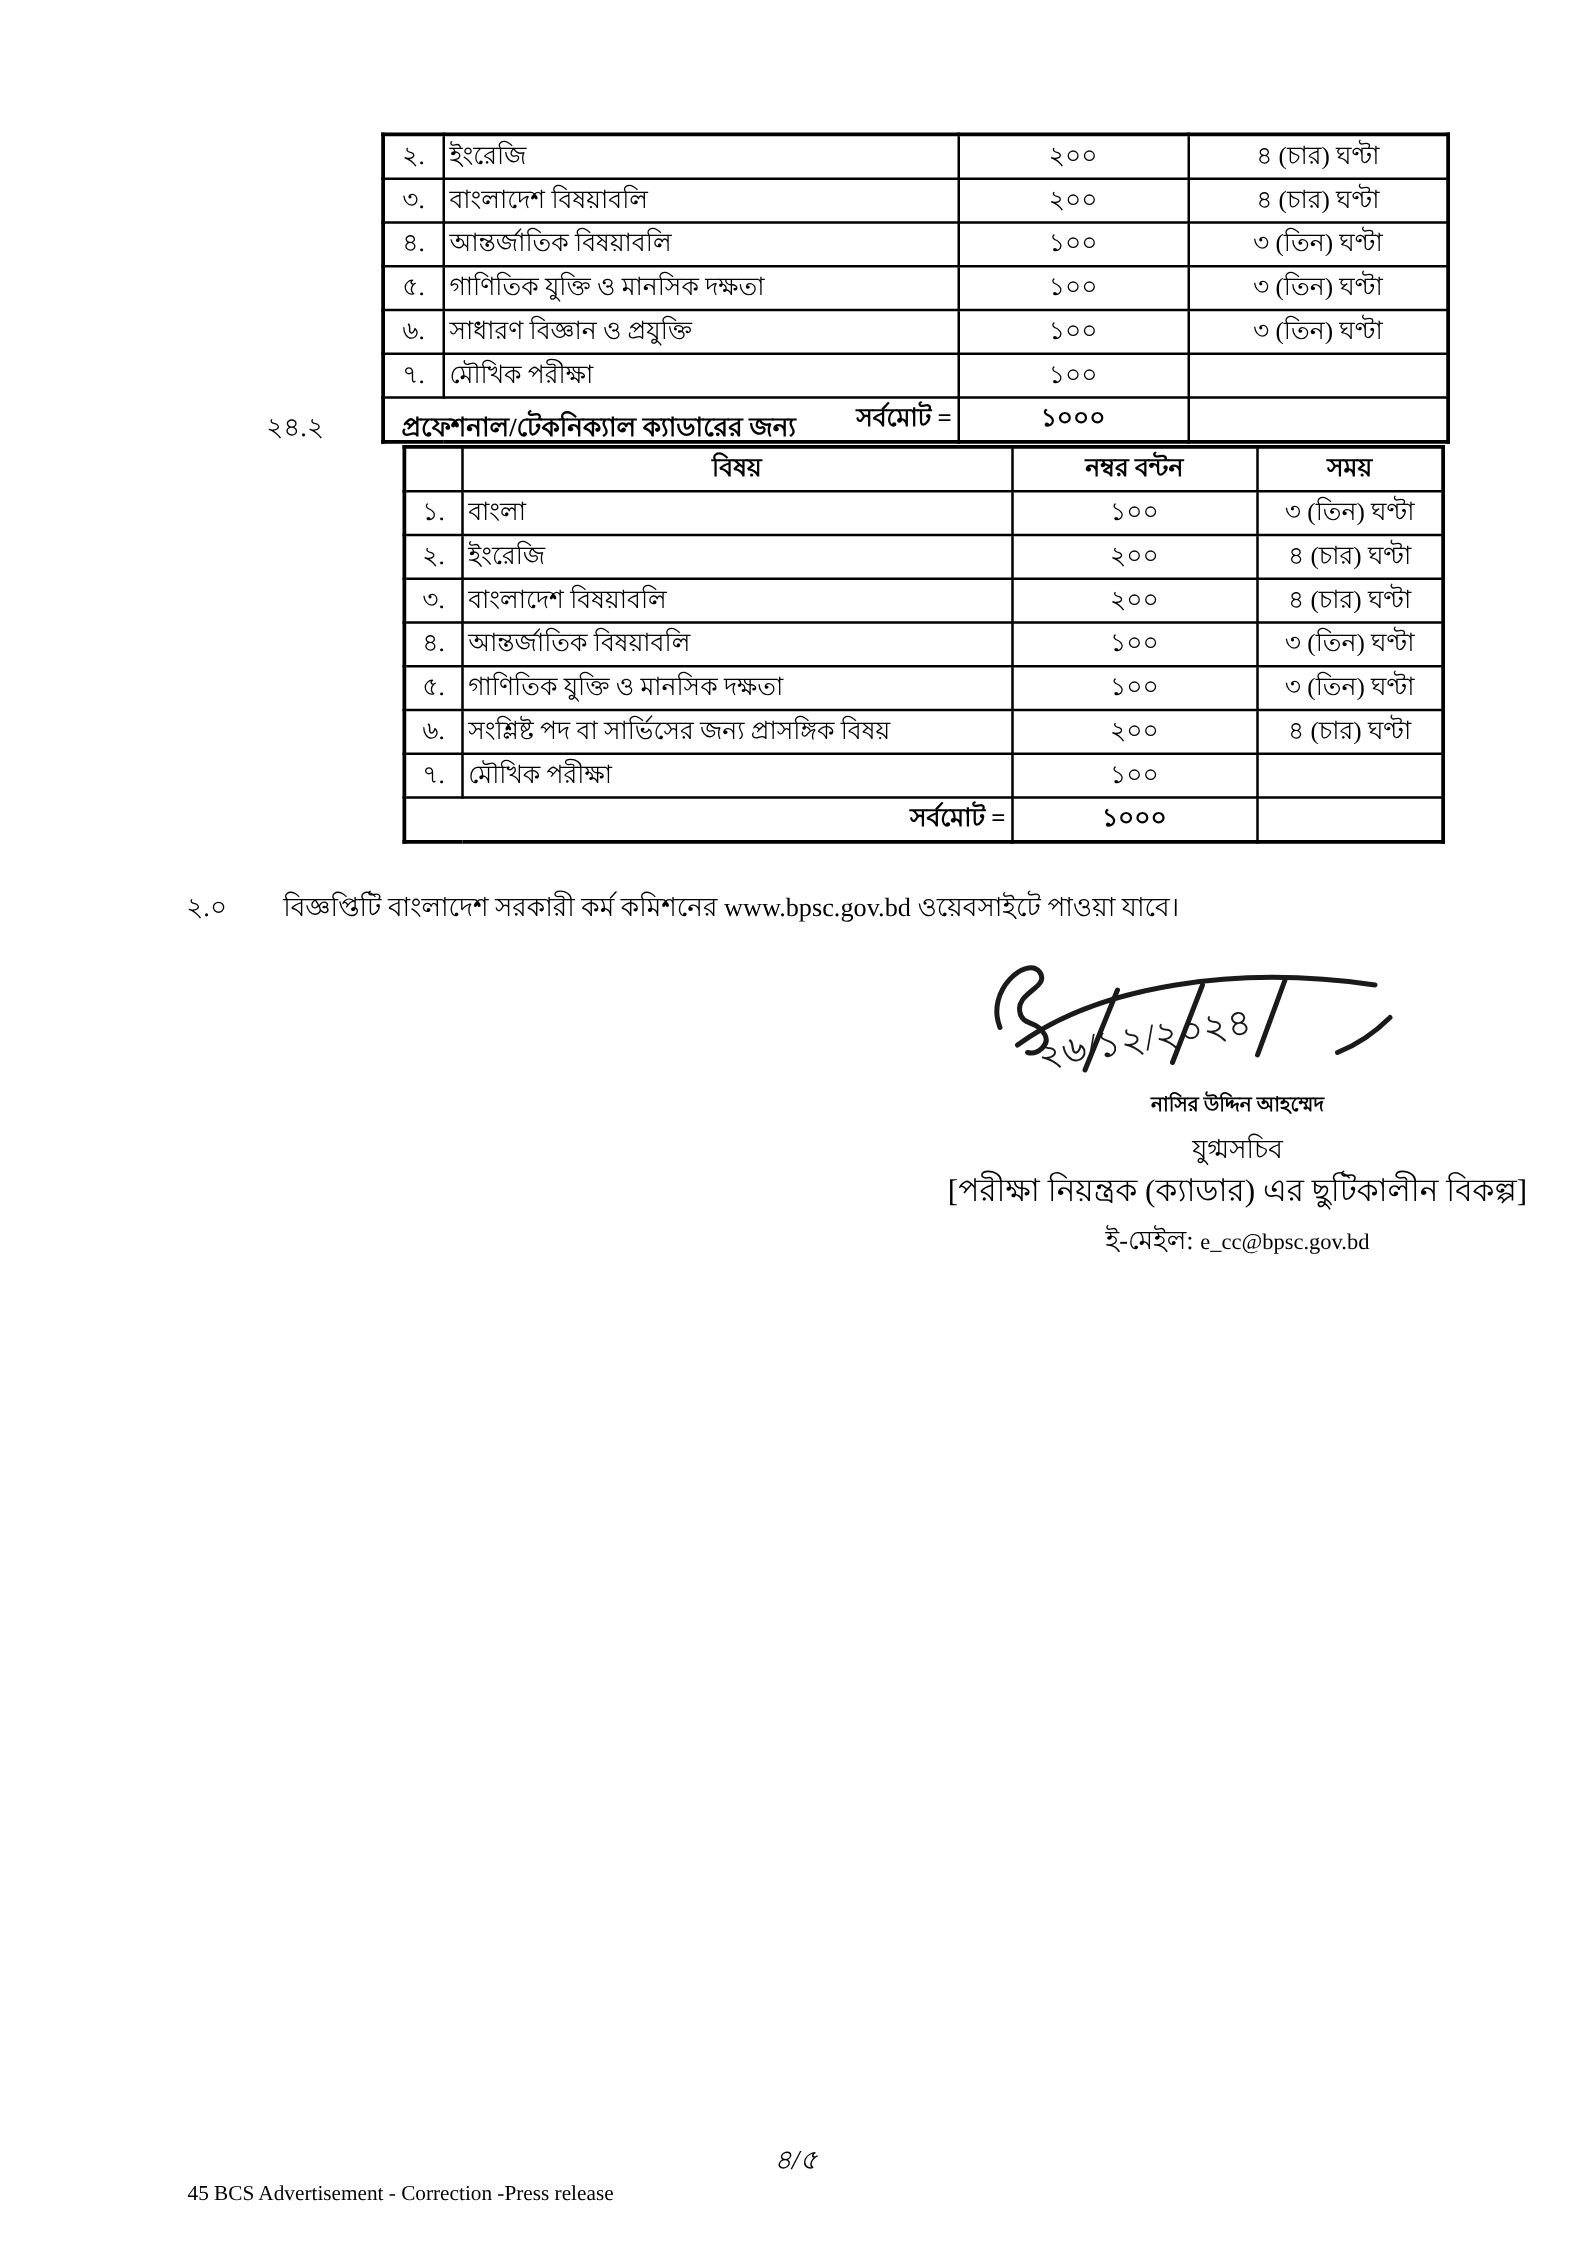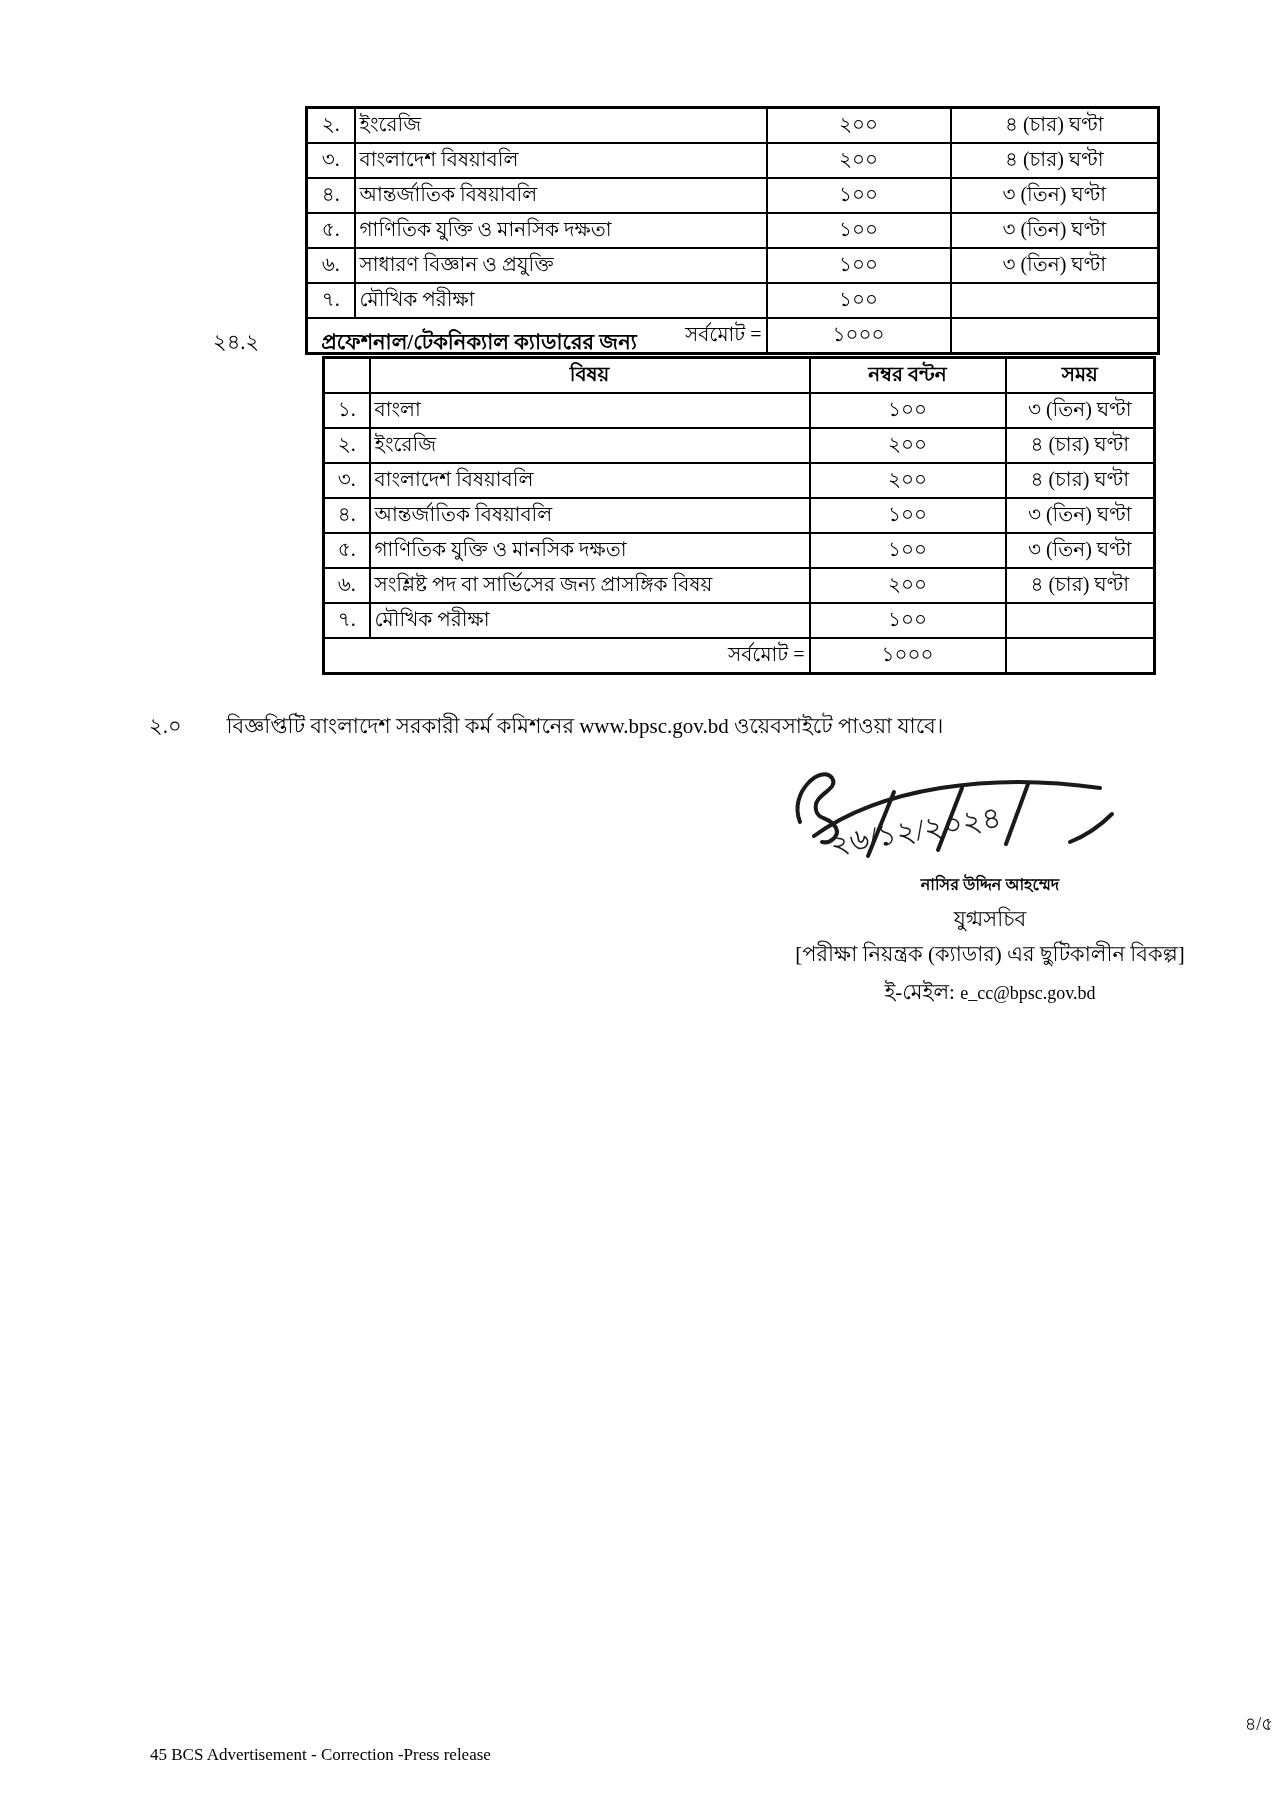--- a/index.html
+++ b/index.html
@@ -30,7 +30,7 @@
   td.c-marks { text-align:center; }
   td.c-time  { text-align:center; }
   table.marks th { text-align:center; font-weight:bold; }
-  tr.total-row td { font-weight:normal; height:30px; }
+  tr.total-row td { font-weight:bold; height:30px; }
   td.total-label { text-align:right; padding-right:14px; }
   td.total-value { text-align:center; }
   .sec-heading { position:absolute; font-size:21px; }

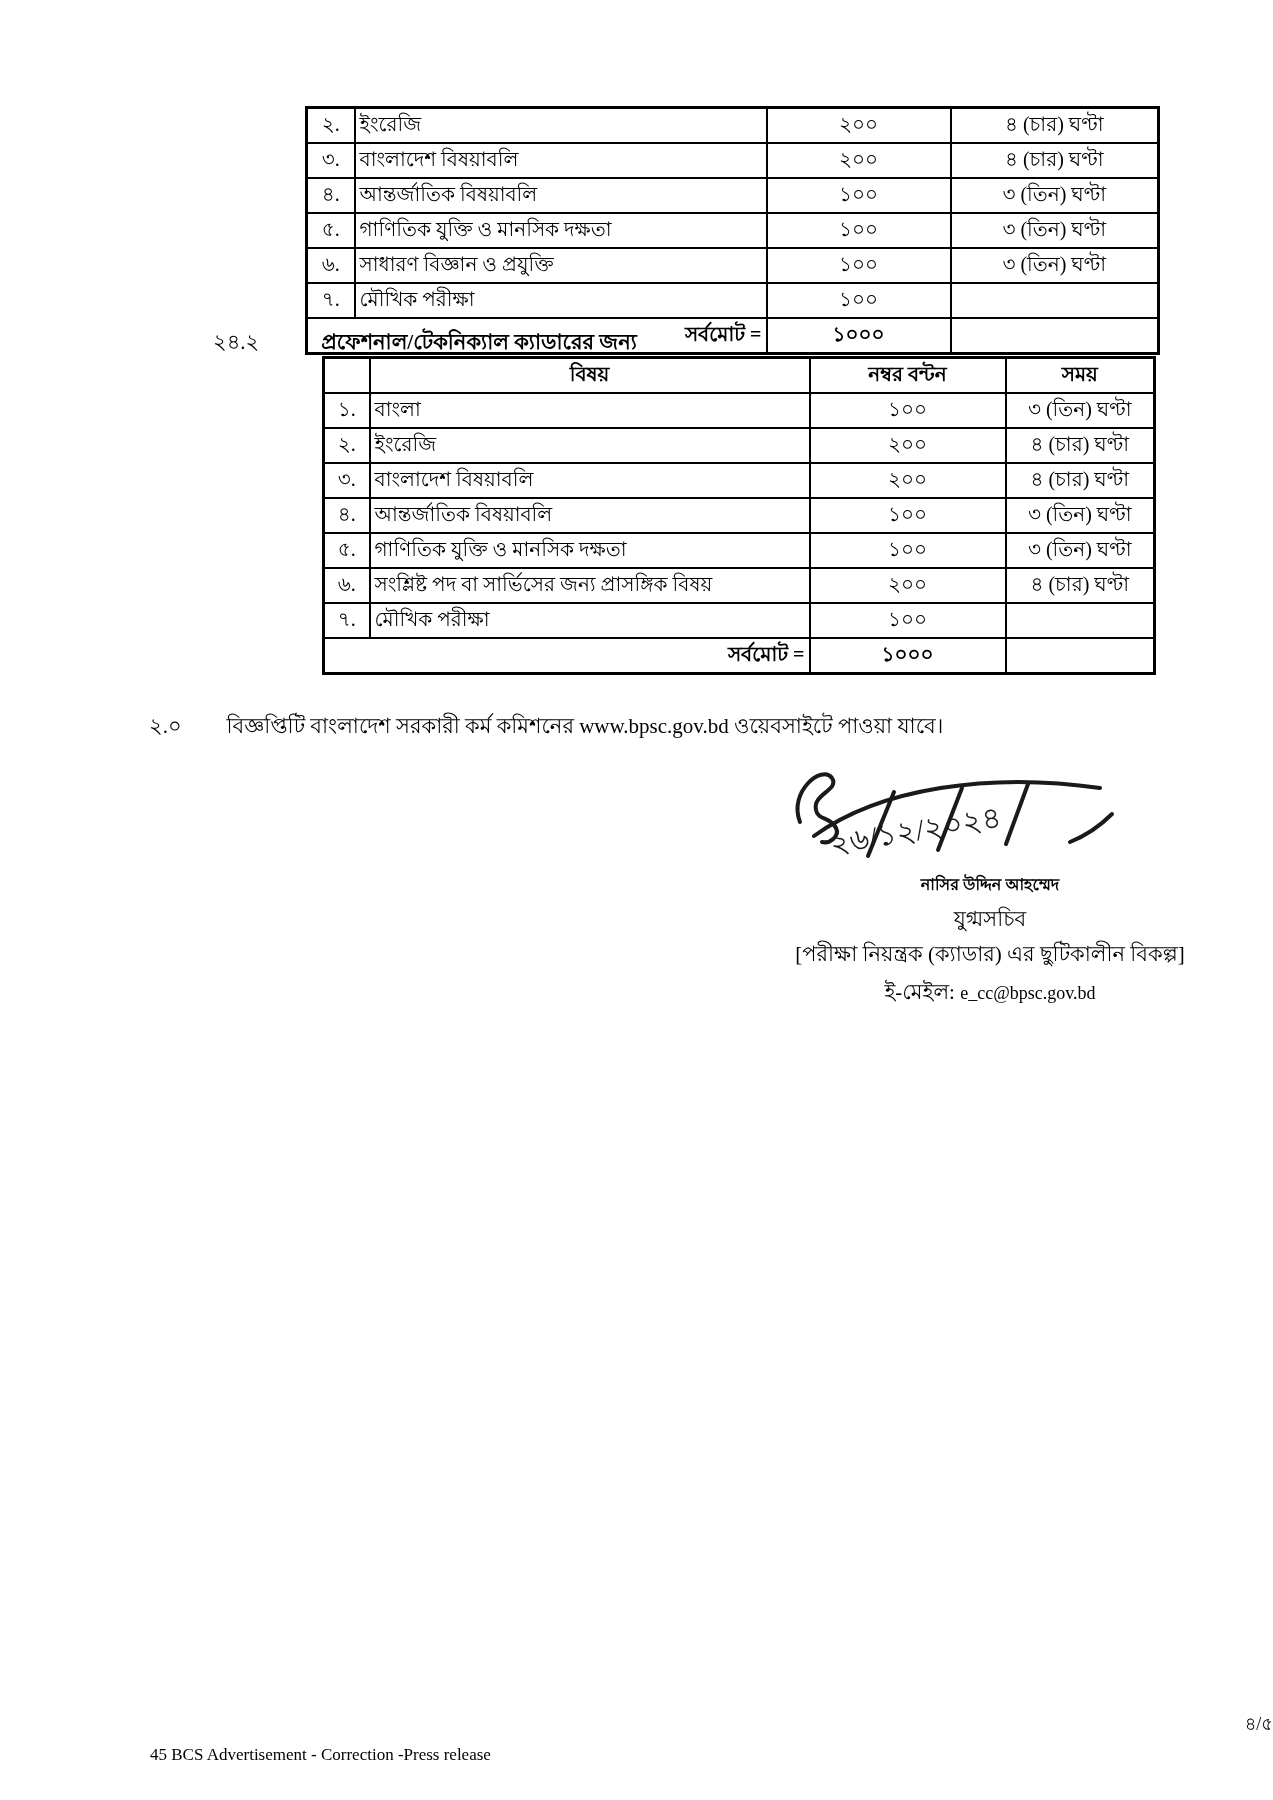--- a/index.html
+++ b/index.html
@@ -42,7 +42,7 @@
   .sig-block { position:absolute; left:740px; top:868px; width:500px; text-align:center; }
   .sig-name { font-size:16px; font-weight:bold; line-height:34px; }
   .sig-desig { font-size:21px; line-height:34px; }
-  .sig-role { font-size:21px; line-height:36px; }
+  .sig-role { font-size:25px; line-height:36px; }
   .sig-phone { font-size:21px; line-height:36px; }
   .sig-email { font-size:21px; line-height:40px; }
   .sig-email .email-addr { font-size:18px; font-family:"Liberation Serif",serif; }

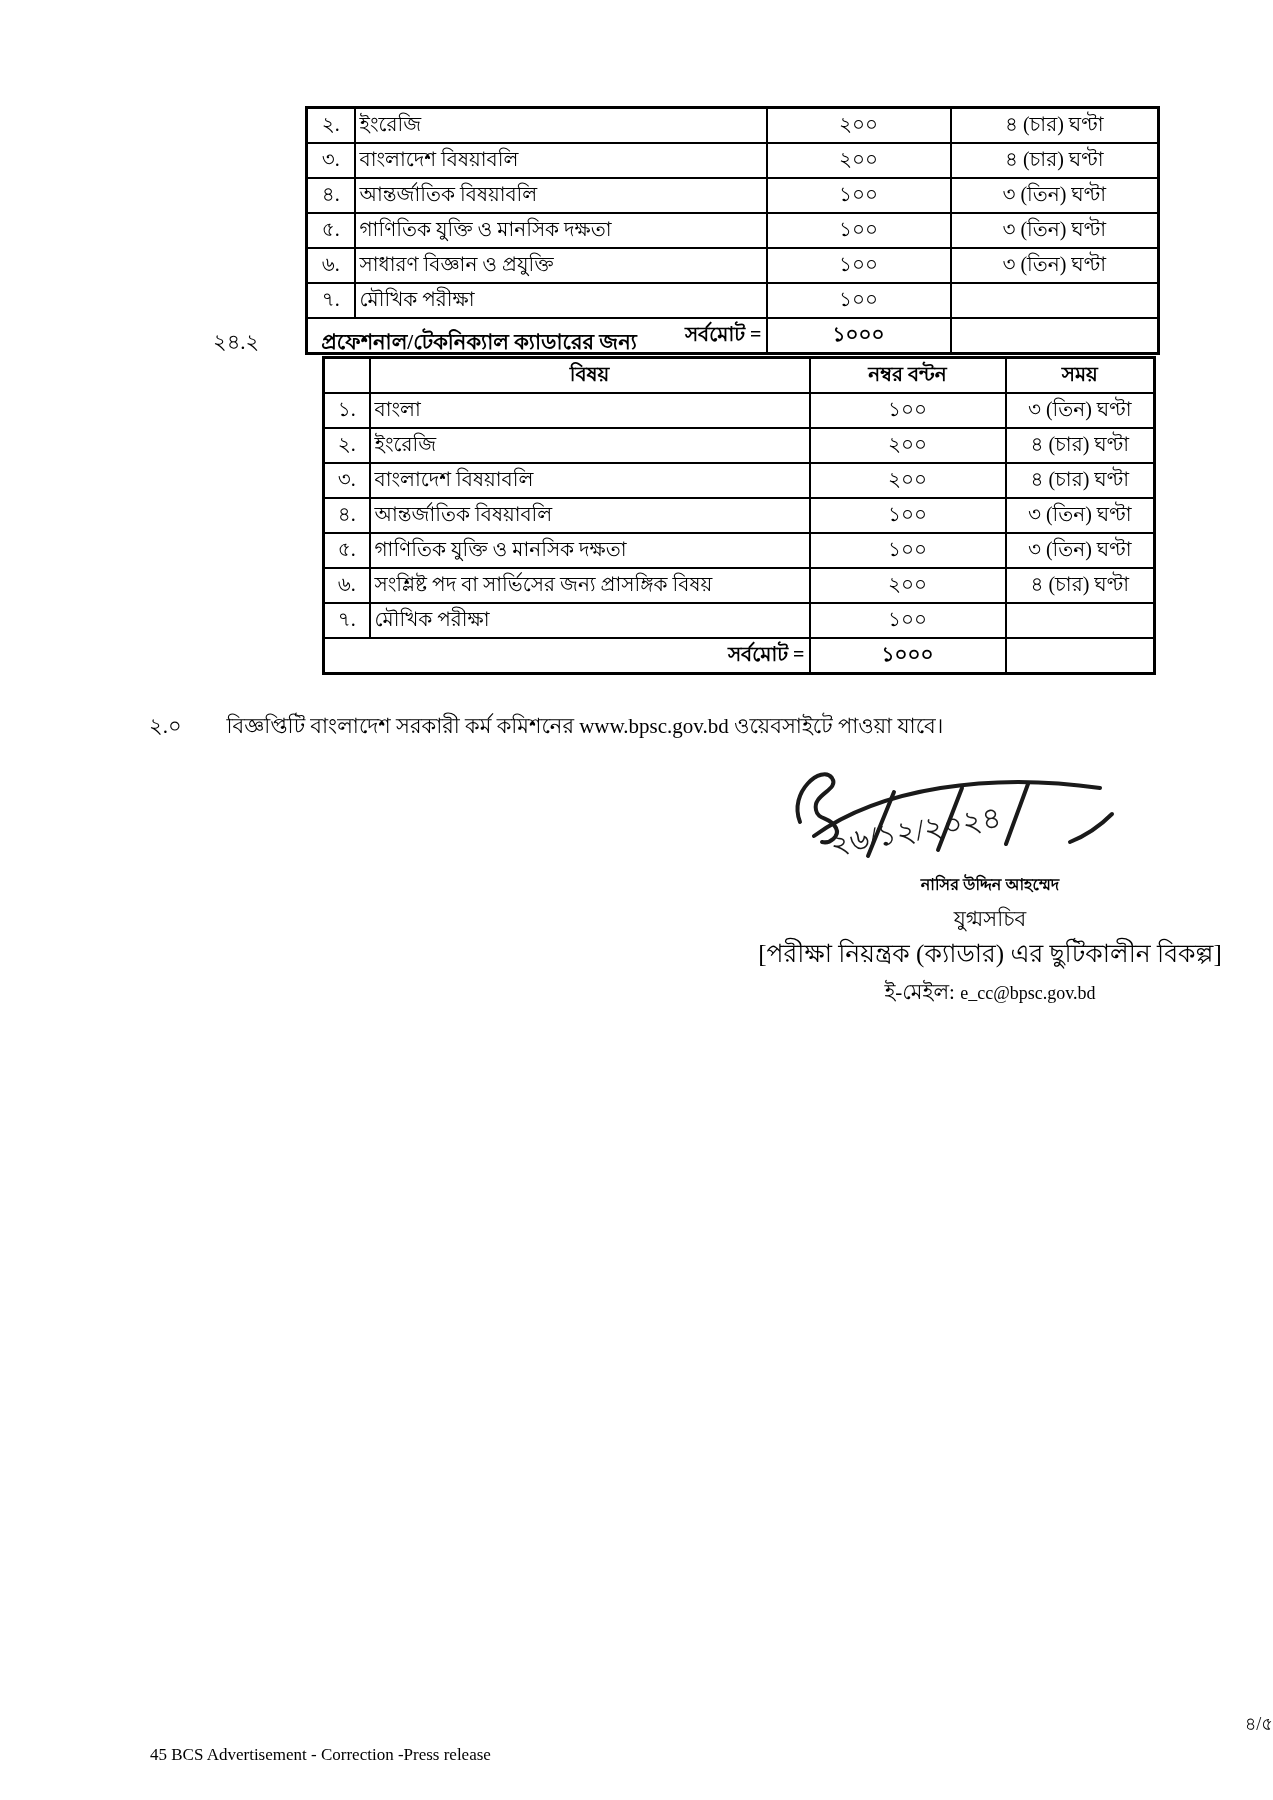--- a/index.html
+++ b/index.html
@@ -47,7 +47,7 @@
   .sig-email { font-size:21px; line-height:40px; }
   .sig-email .email-addr { font-size:18px; font-family:"Liberation Serif",serif; }
   .signature-svg { position:absolute; left:770px; top:758px; width:350px; height:112px; }
-  .page-number { position:absolute; left:0; top:1710px; width:1273px; text-align:right; font-size:18px; }
+  .page-number { position:absolute; left:0; top:1710px; width:1273px; text-align:center; font-size:22px;font-style:italic; }
   .footer-note { position:absolute; left:150px; top:1745px; font-size:17px; font-family:"Liberation Serif",serif; }
 </style>
 </head>

